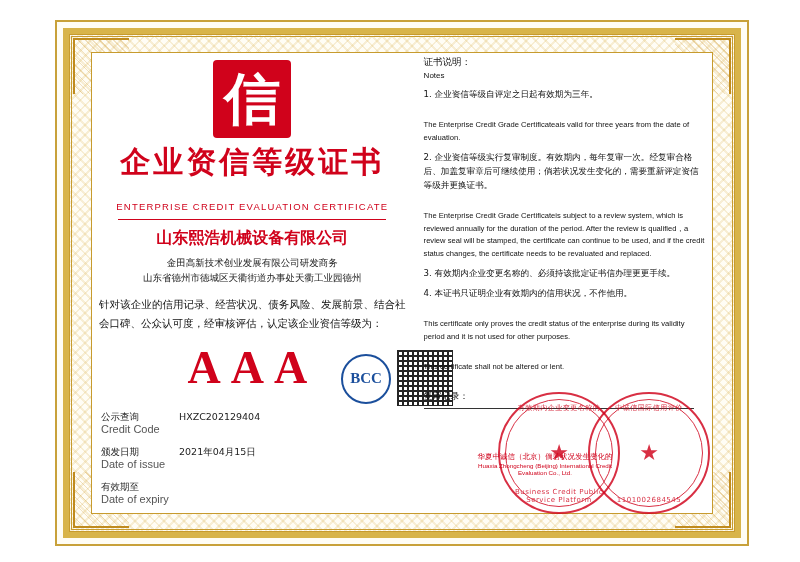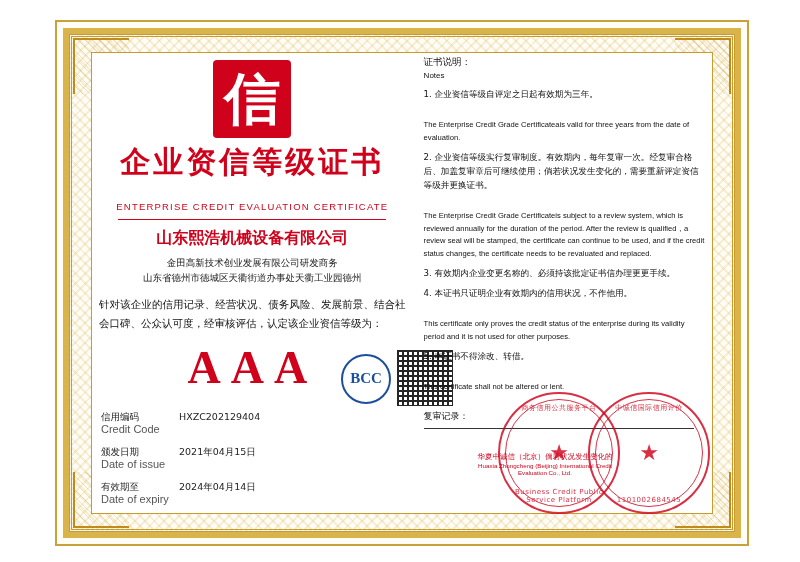--- a/index.html
+++ b/index.html
@@ -255,7 +255,6 @@
         <div class="note-en">This certificate only proves the credit status of the enterprise during its validity period and it is not used for other purposes.</div>
       </div>
       <div>
-        <div class="note-cn">5. 本证书不得涂改、转借。</div>
         <div class="note-en">This certificate shall not be altered or lent.</div>
       </div>
 

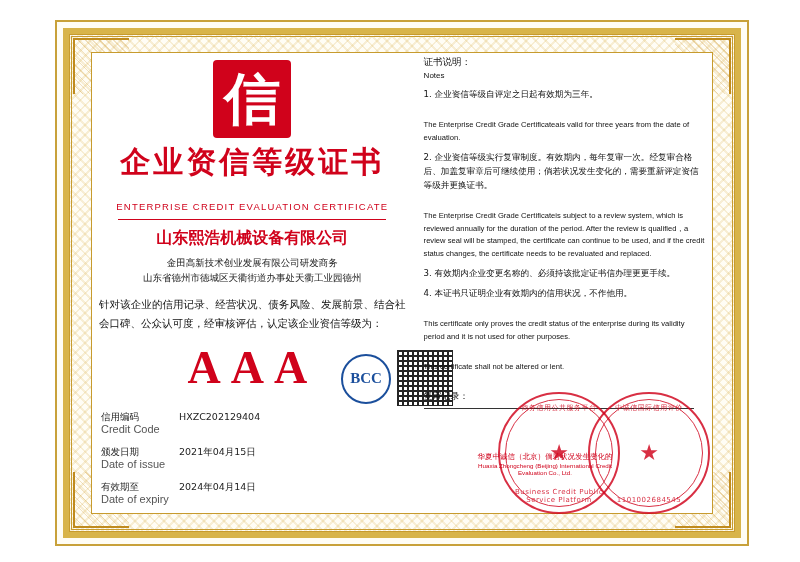--- a/index.html
+++ b/index.html
@@ -268,7 +268,7 @@
 
   <div class="stamp" id="stamp-a">
     <div class="ring"></div>
-    <div class="arc-top">商务信用公共服务平台</div>
+    <div class="arc-top">有效期内企业变更名称的</div>
     <div class="star">★</div>
     <div class="arc-bottom">Business Credit Public Service Platform</div>
   </div>

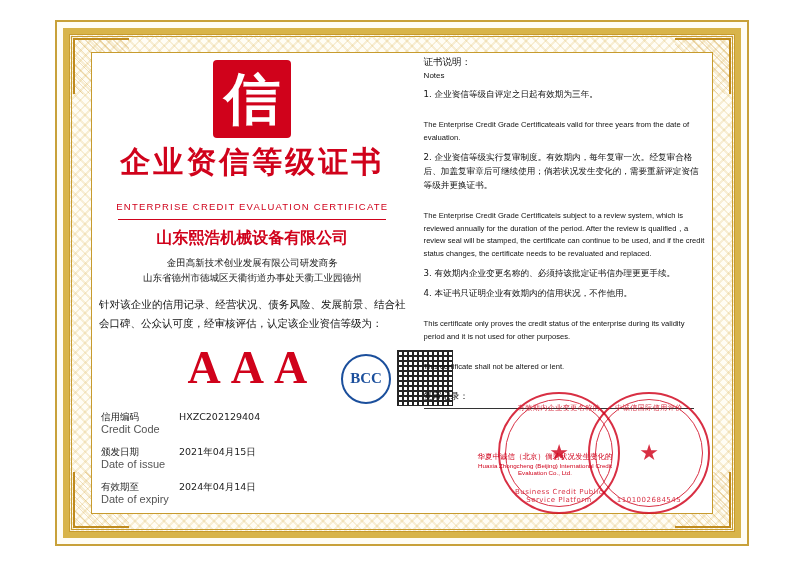--- a/index.html
+++ b/index.html
@@ -205,7 +205,7 @@
       <div class="fields">
         <div class="field-row">
           <div class="field-label">
-            <span>信用编码</span>
+            <span>公示查询</span>
             <span class="en">Credit Code</span>
           </div>
           <div class="field-value">HXZC202129404</div>

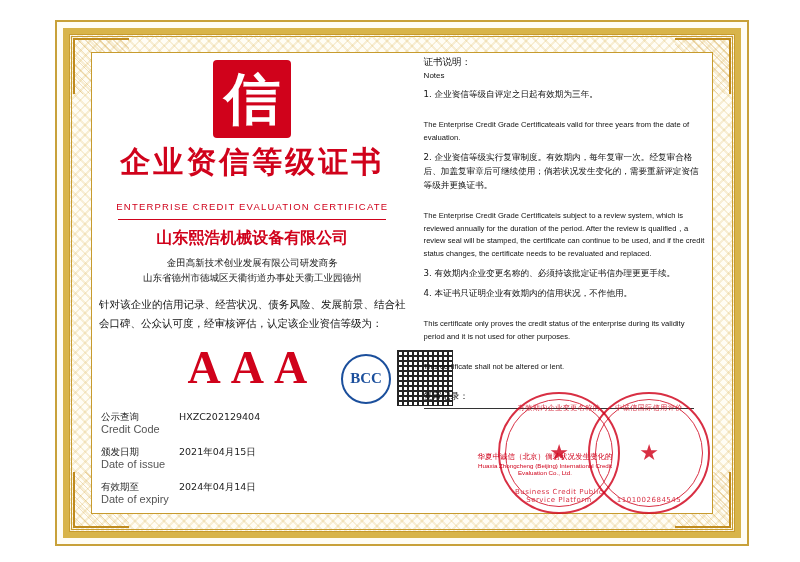--- a/index.html
+++ b/index.html
@@ -222,7 +222,6 @@
             <span>有效期至</span>
             <span class="en">Date of expiry</span>
           </div>
-          <div class="field-value">2024年04月14日</div>
         </div>
       </div>
 

